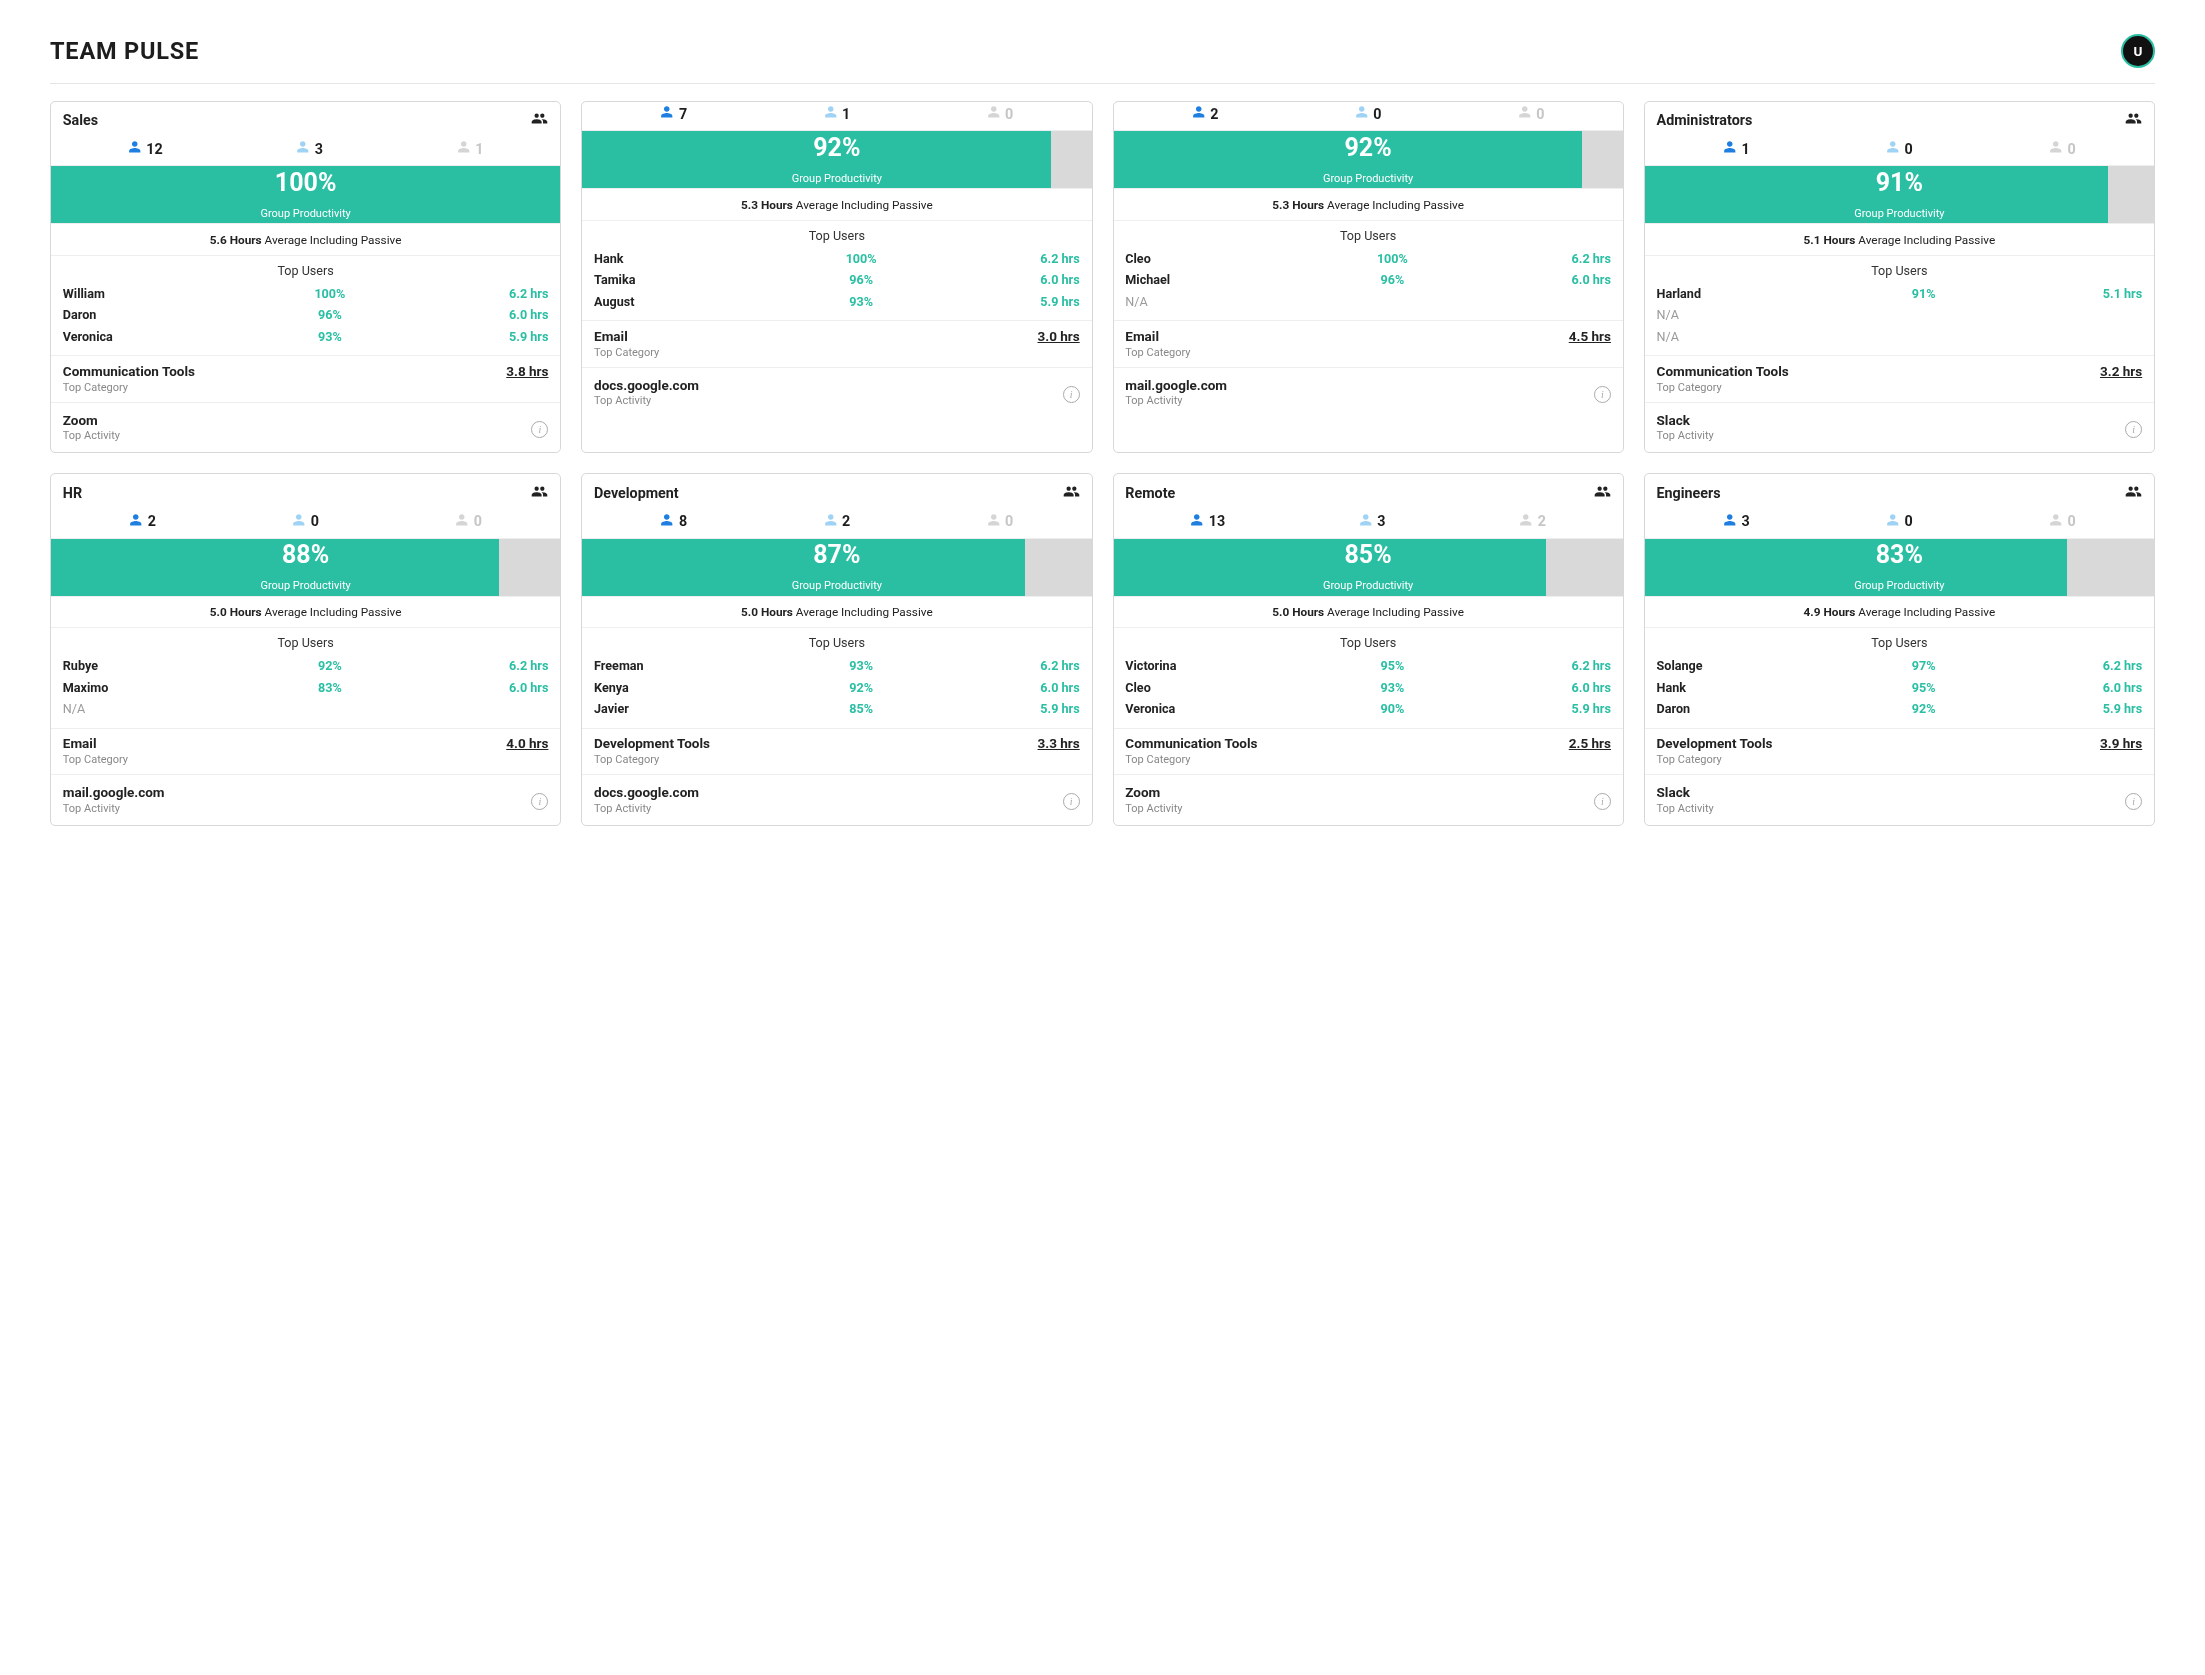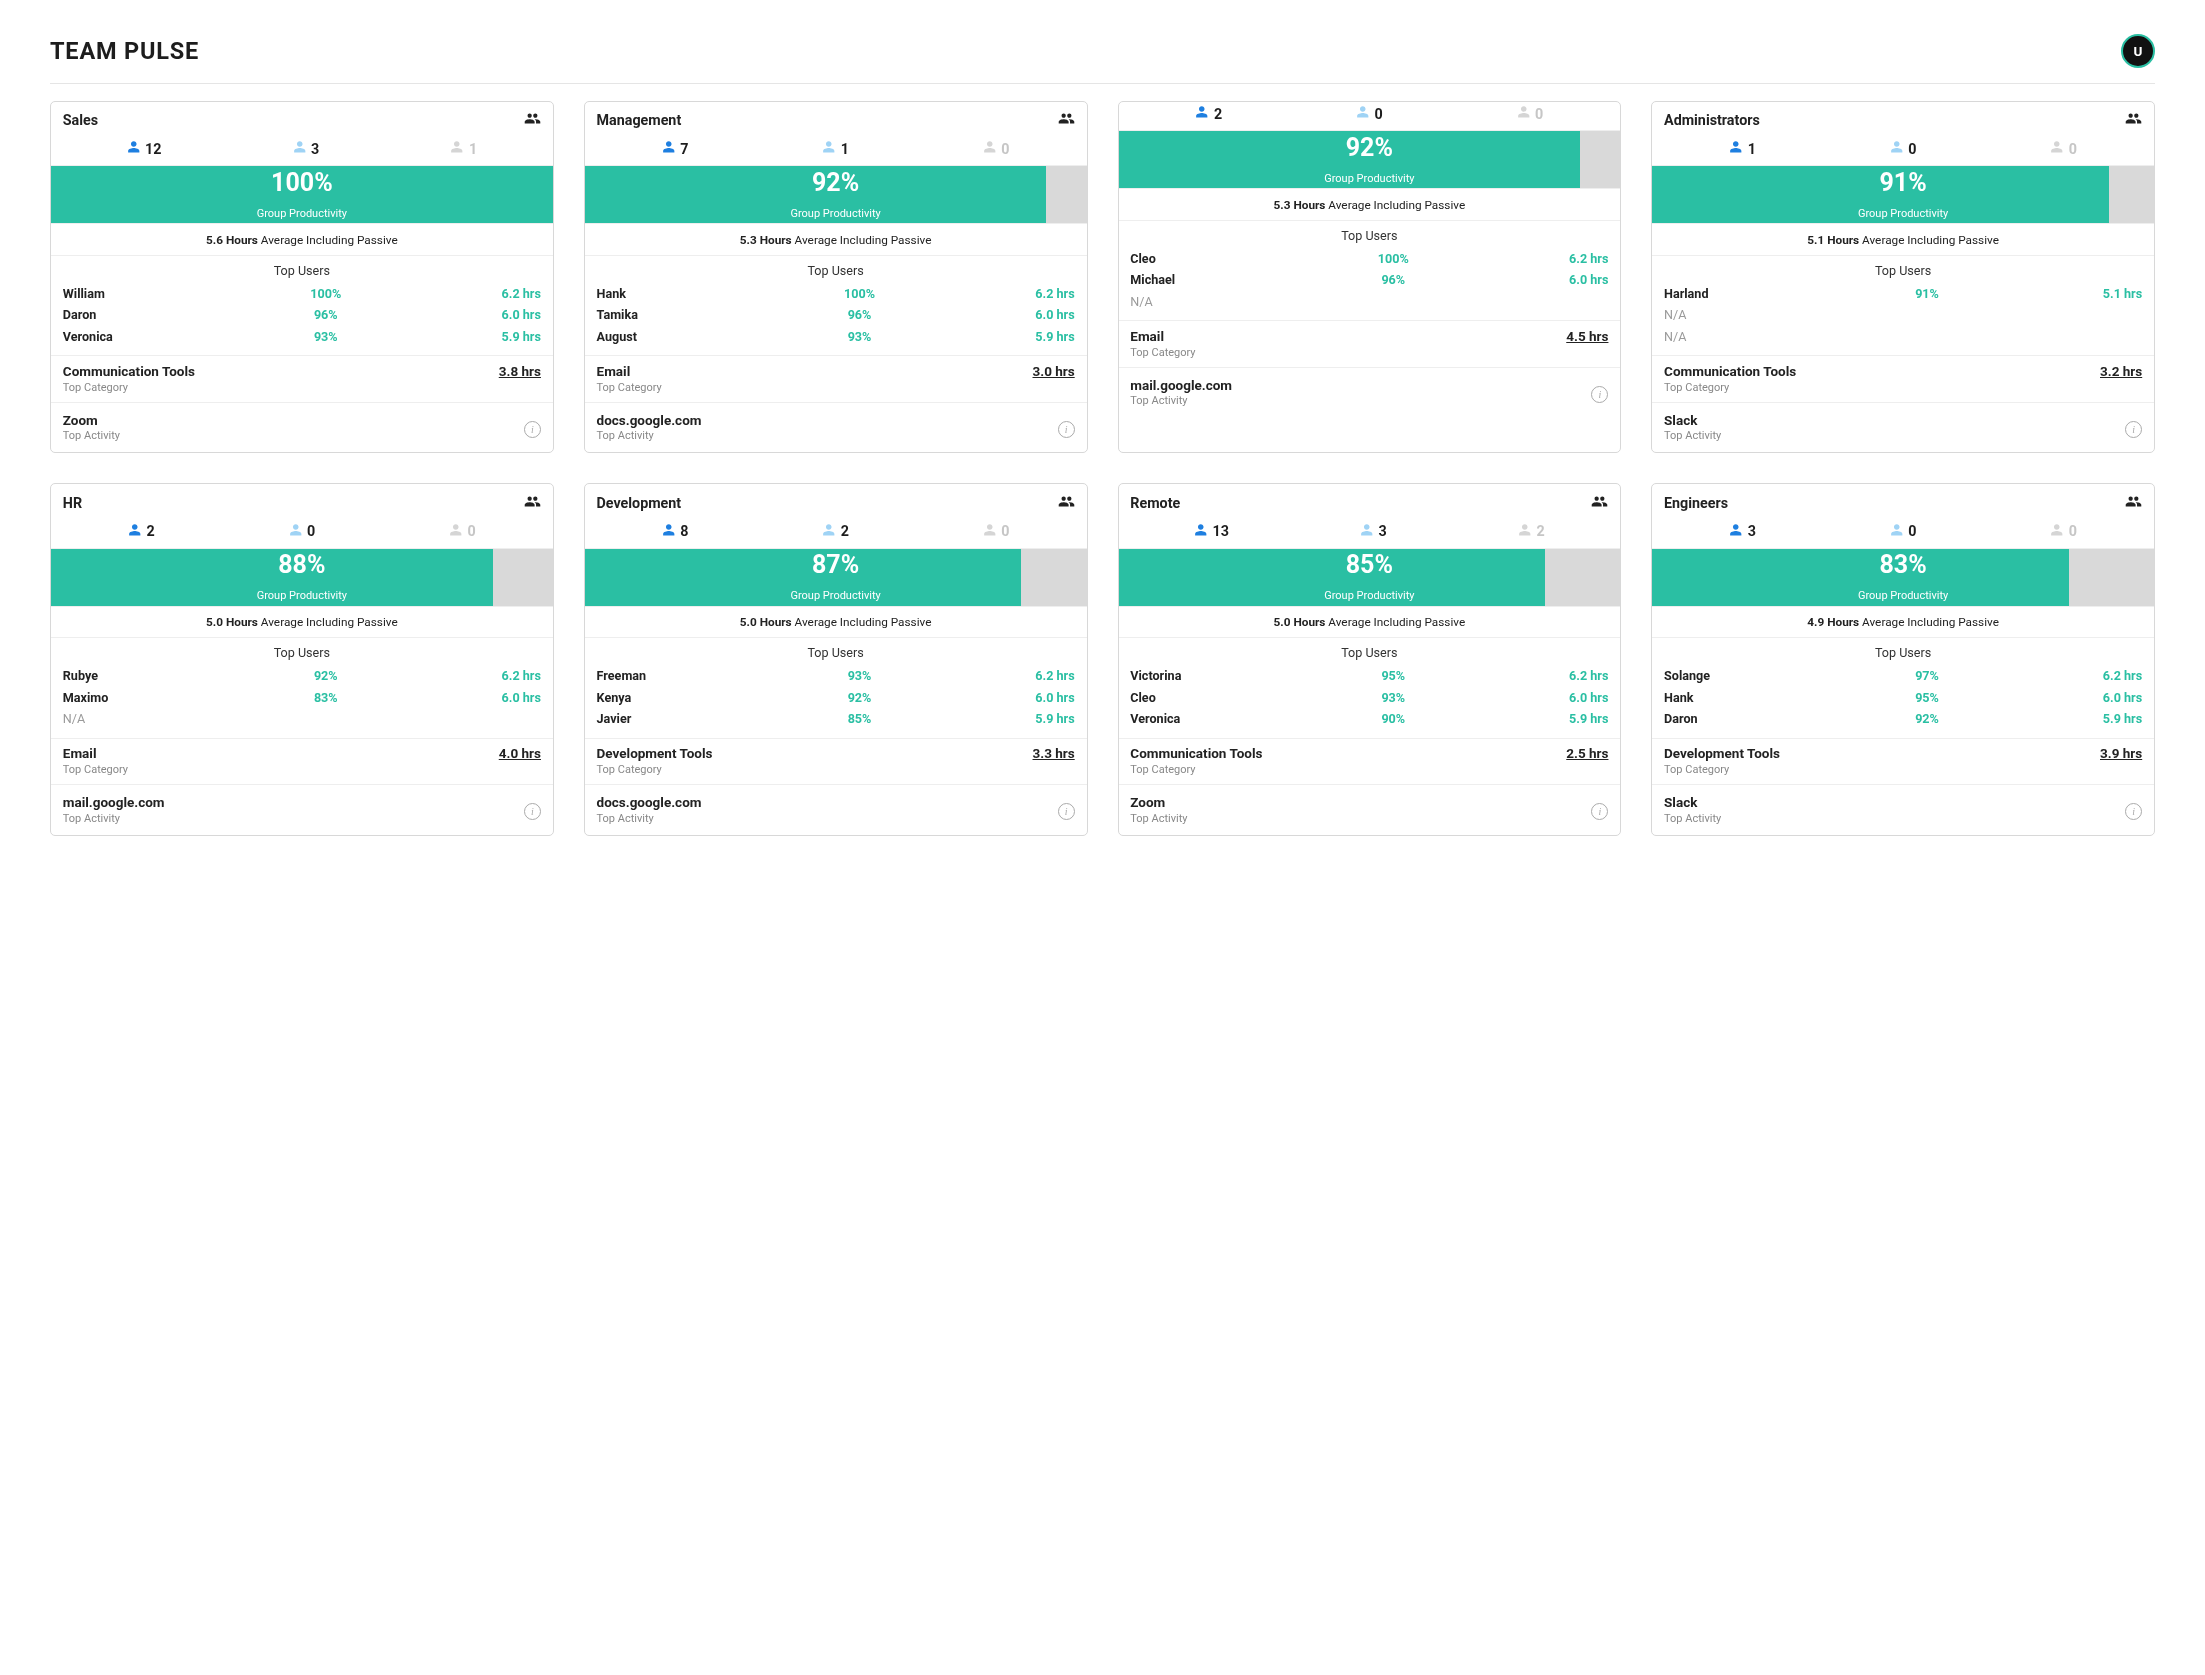--- a/index.html
+++ b/index.html
@@ -37,7 +37,7 @@
   .grid {
     display: grid;
     grid-template-columns: repeat(4, 1fr);
-    gap: 30px;
+    gap: 20px;
   }
   .card {
     border: 0.8px solid #d8d8d8;

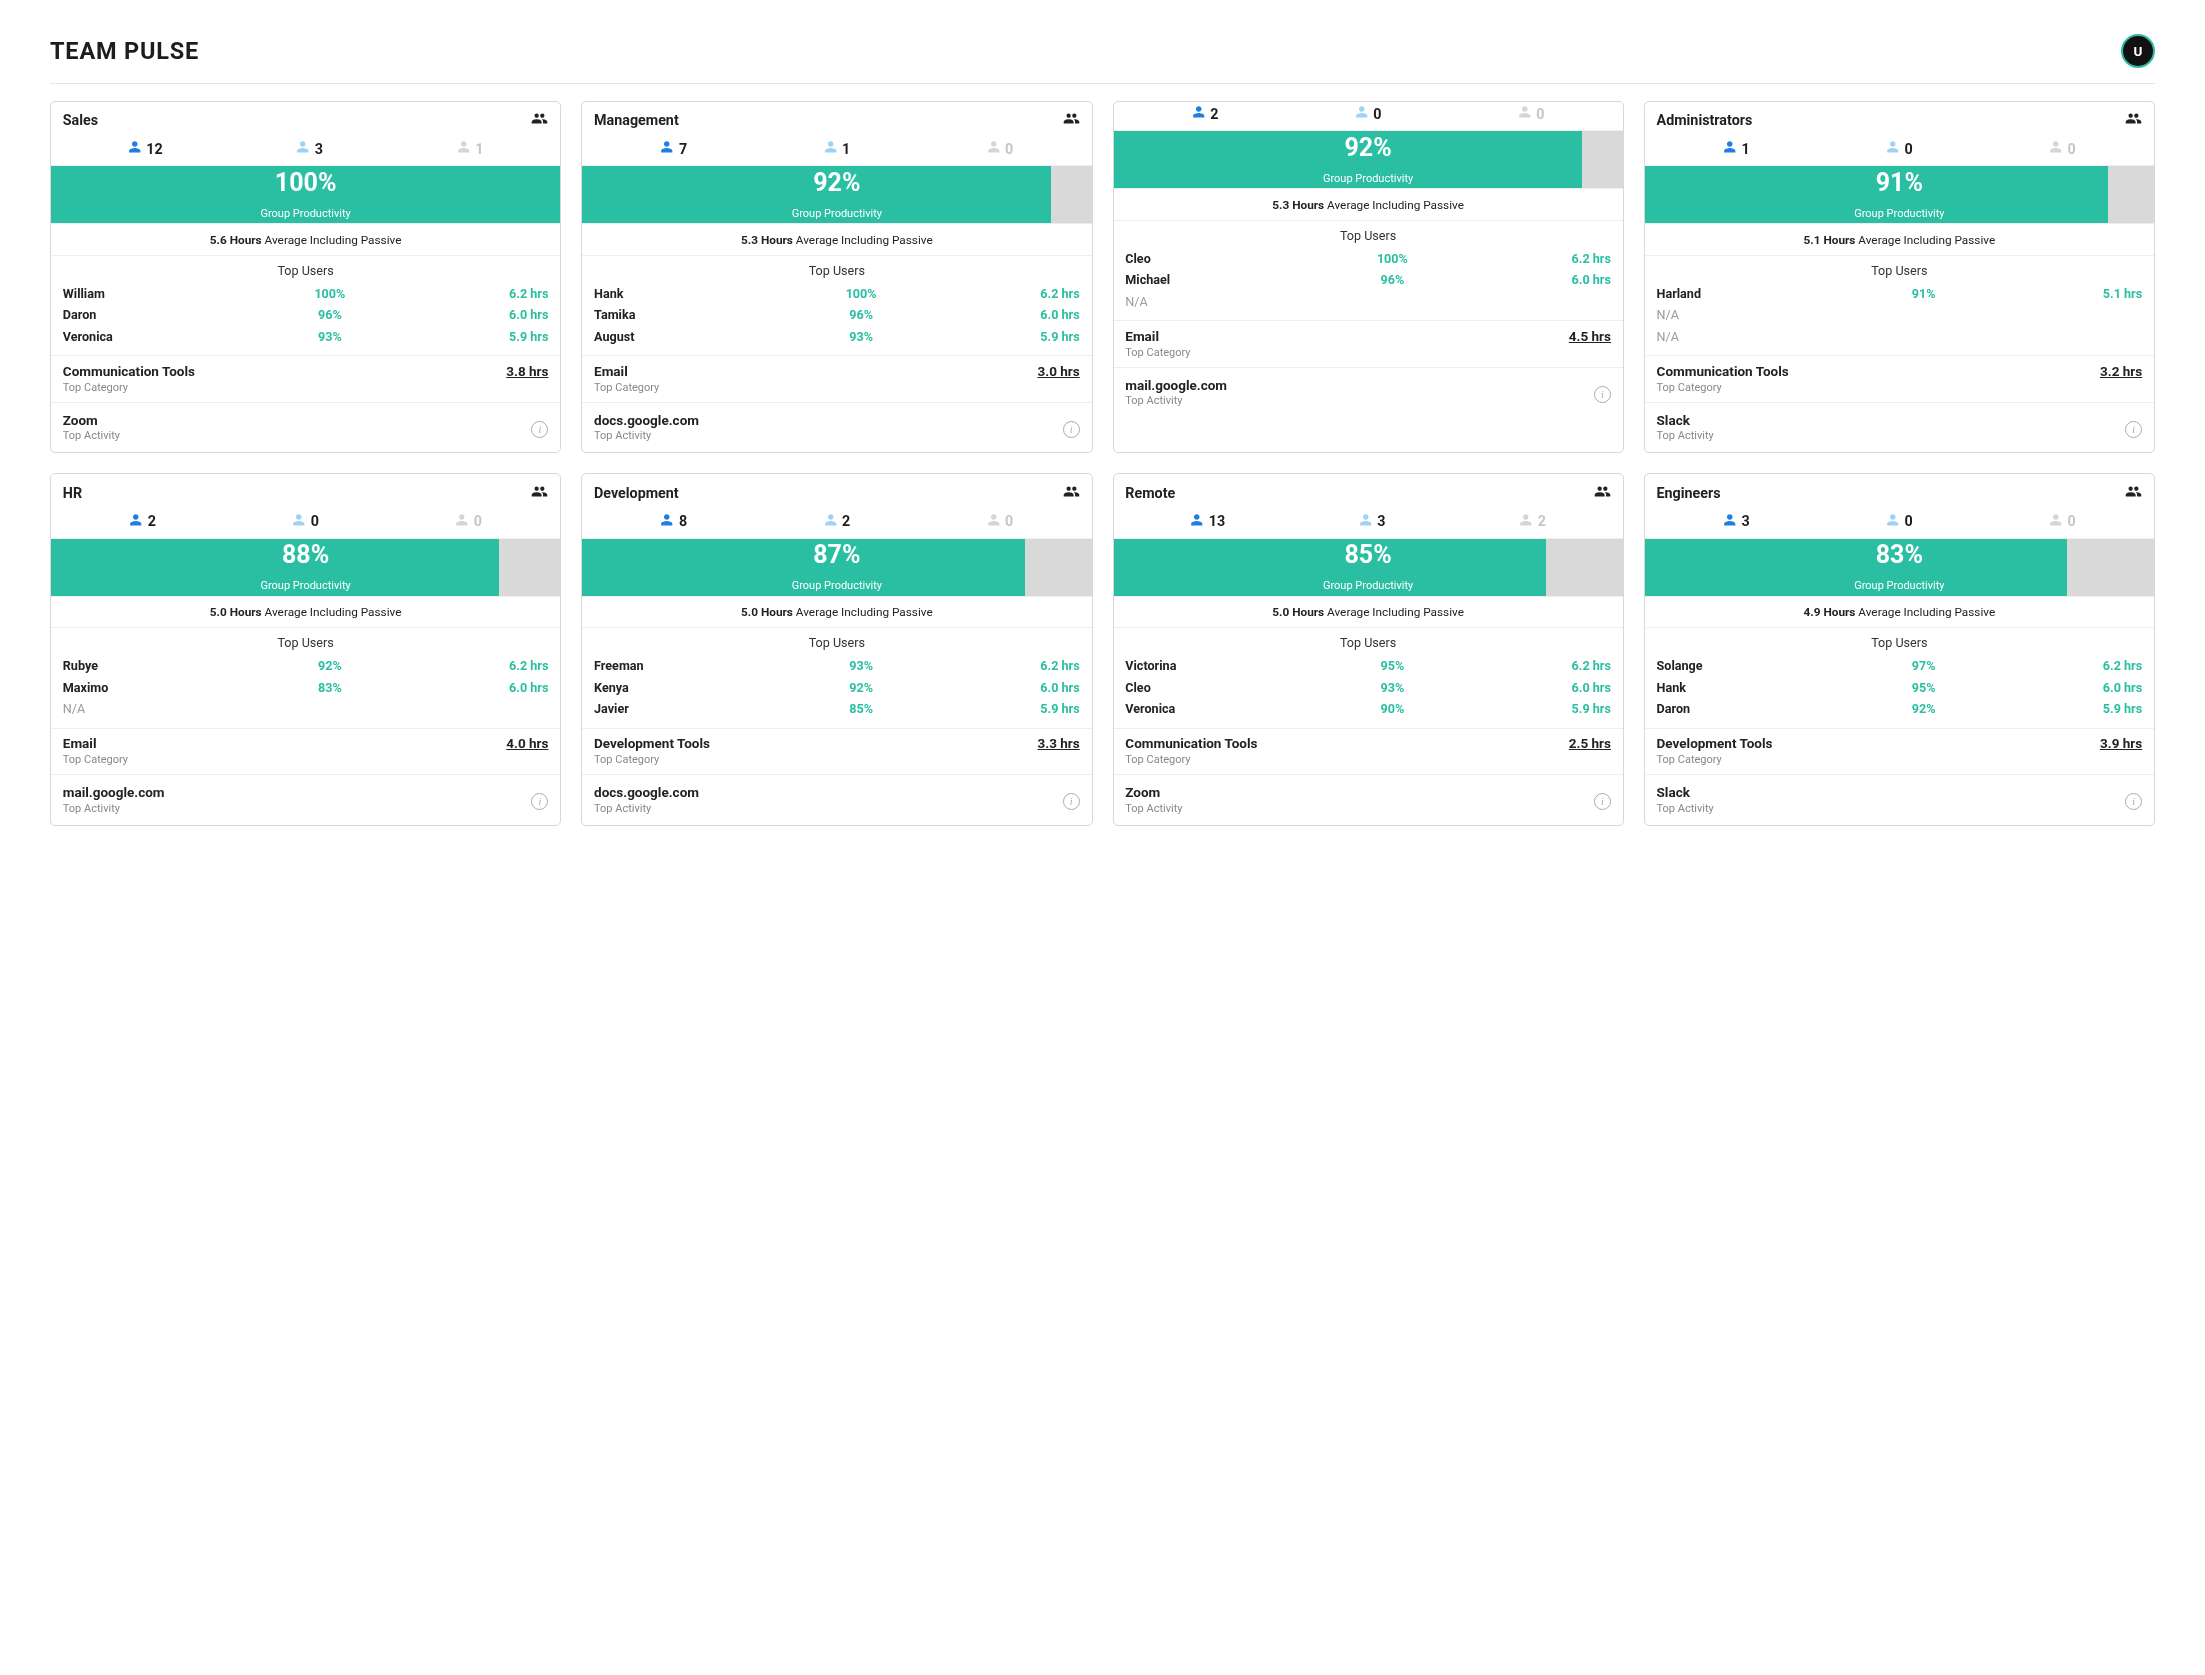--- a/index.html
+++ b/index.html
@@ -205,12 +205,6 @@
       </div>
     </div>
     <div class="card">
-      <div class="card-head">
-        <div class="card-title">Management</div>
-        <div class="group-icon"><svg viewBox="0 0 24 24" width="17" height="17" fill="#222">
-            <path d="M16 11c1.66 0 2.99-1.34 2.99-3S17.66 5 16 5s-3 1.34-3 3 1.34 3 3 3zm-8 0c1.66 0 2.99-1.34 2.99-3S9.66 5 8 5 5 6.34 5 8s1.34 3 3 3zm0 2c-2.33 0-7 1.17-7 3.5V19h14v-2.5C15 14.17 10.33 13 8 13zm8 0c-.29 0-.62.02-.97.05 1.16.84 1.97 1.97 1.97 3.45V19h6v-2.5c0-2.33-4.67-3.5-7-3.5z"></path>
-          </svg></div>
-      </div>
       <div class="counts">
         <div class="count c-active">
           <span><svg viewBox="0 0 24 24">

